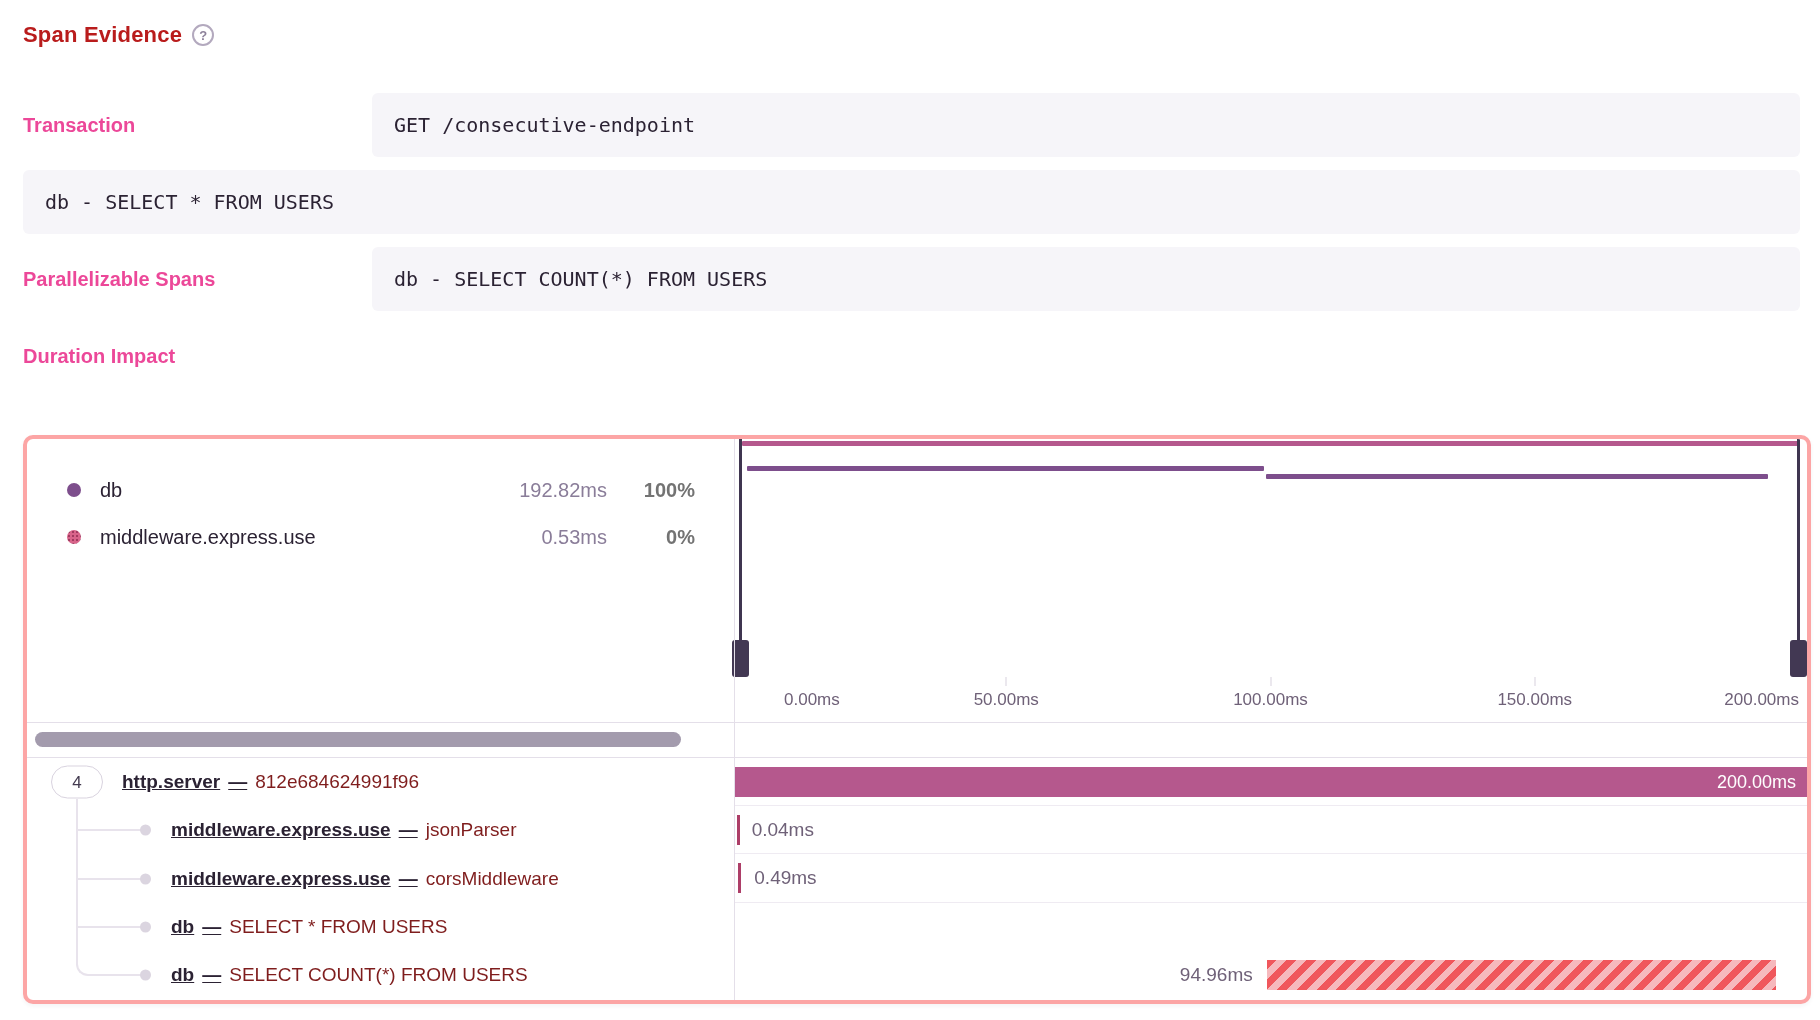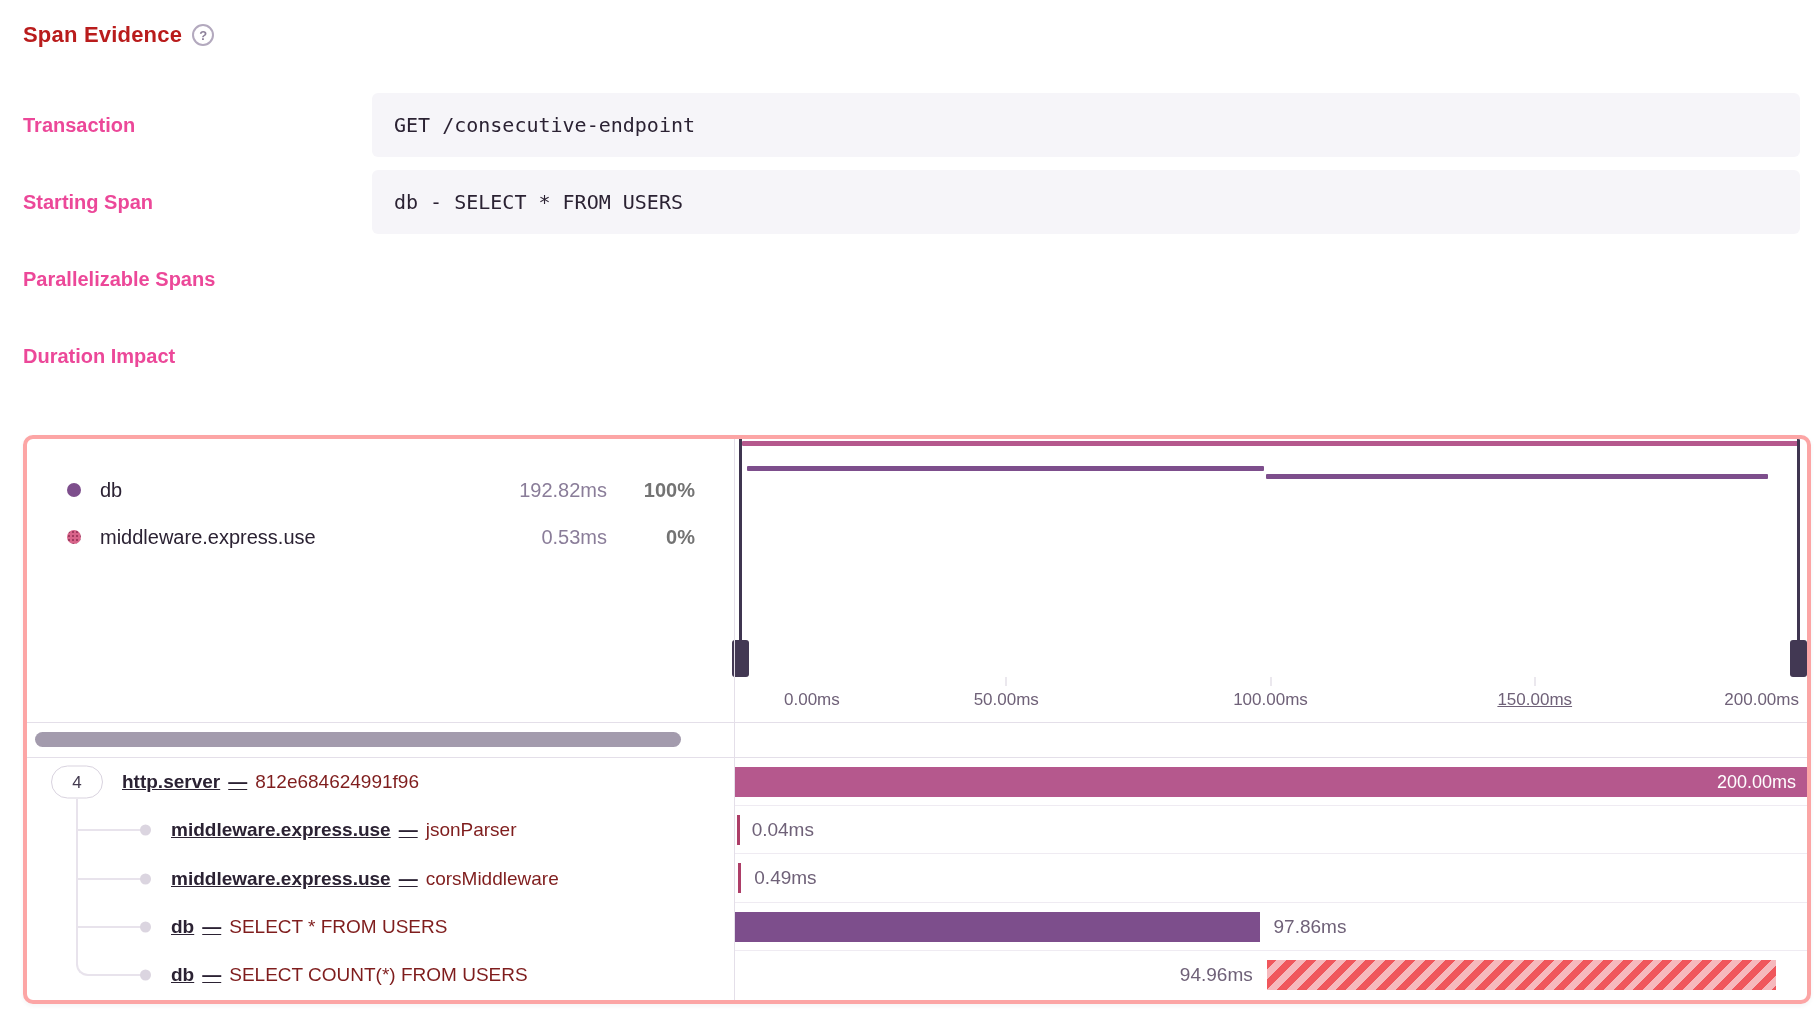--- a/index.html
+++ b/index.html
@@ -93,7 +93,6 @@
     <div class="kv-value">GET /consecutive-endpoint</div>
   </div>
   <div class="kv" style="top:170px">
-    <div class="kv-label">Starting Span</div>
     <div class="kv-value">db - SELECT * FROM USERS</div>
   </div>
   <div class="kv" style="top:247px">

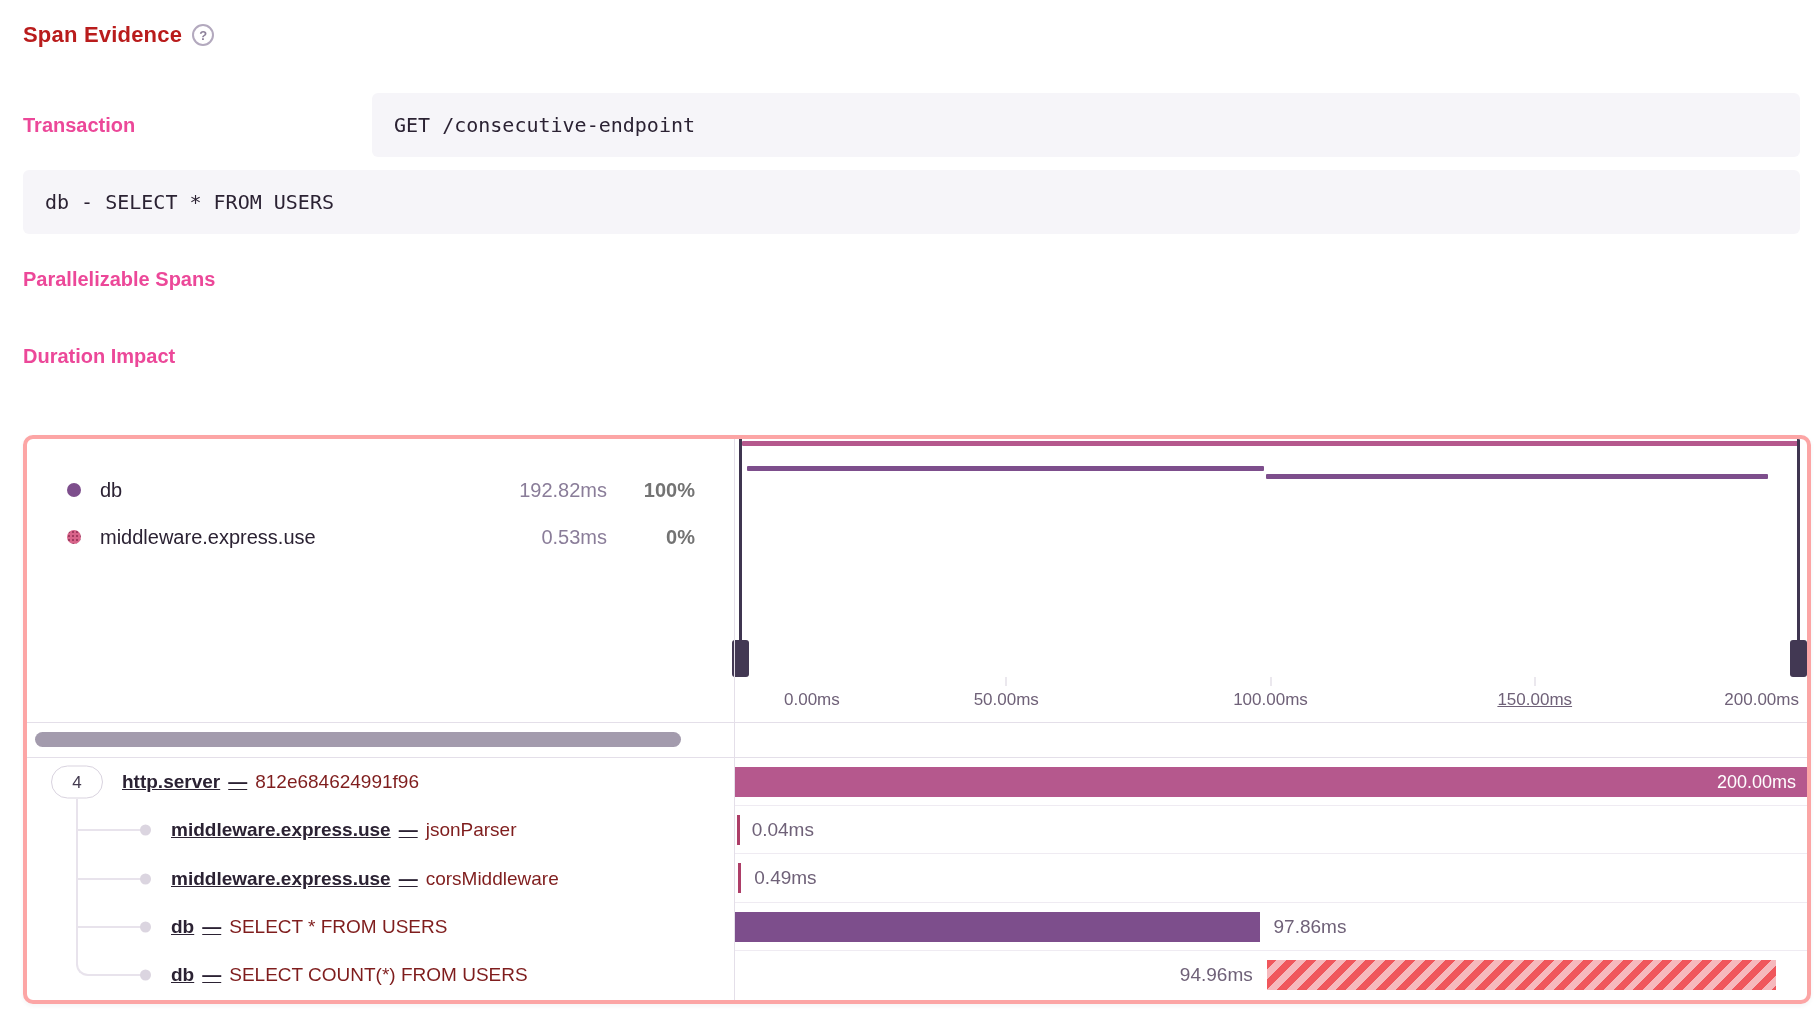--- a/index.html
+++ b/index.html
@@ -97,6 +97,7 @@
   </div>
   <div class="kv" style="top:247px">
     <div class="kv-label">Parallelizable Spans</div>
+    <div class="kv-value">db - SELECT COUNT(*) FROM USERS</div>
   </div>
   <div class="kv" style="top:324px">
     <div class="kv-label">Duration Impact</div>

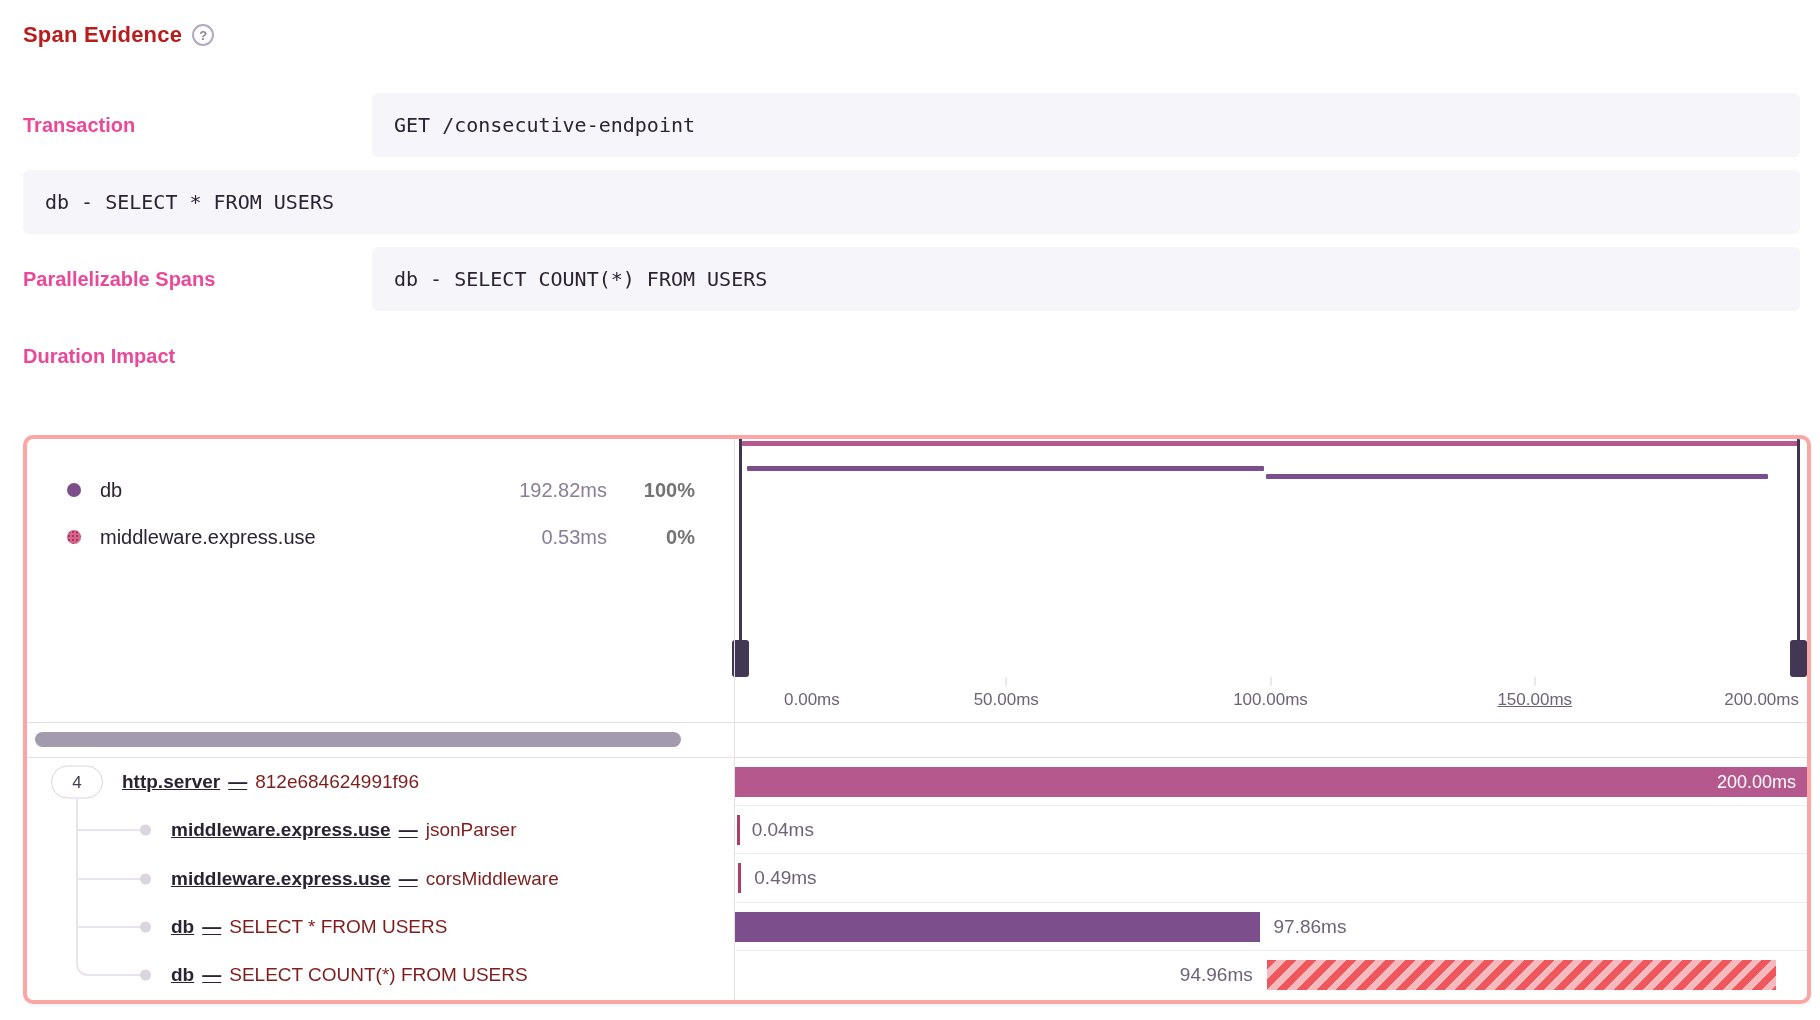--- a/index.html
+++ b/index.html
@@ -139,7 +139,7 @@
           <span class="axis-label" style="left: 6px; margin-left: 36px;">0.00ms</span>
           <span class="axis-label" style="left: 25%; transform: translateX(-50%);">50.00ms</span>
           <span class="axis-label" style="left: 50%; transform: translateX(-50%);">100.00ms</span>
-          <span class="axis-label" style="left: 75%; transform: translateX(-50%); text-decoration: underline;">150.00ms</span>
+          <span class="axis-label" style="left: 75%; transform: translateX(-50%);">150.00ms</span>
           <span class="axis-label" style="right: 0px;">200.00ms</span>
         </div>
       </div>

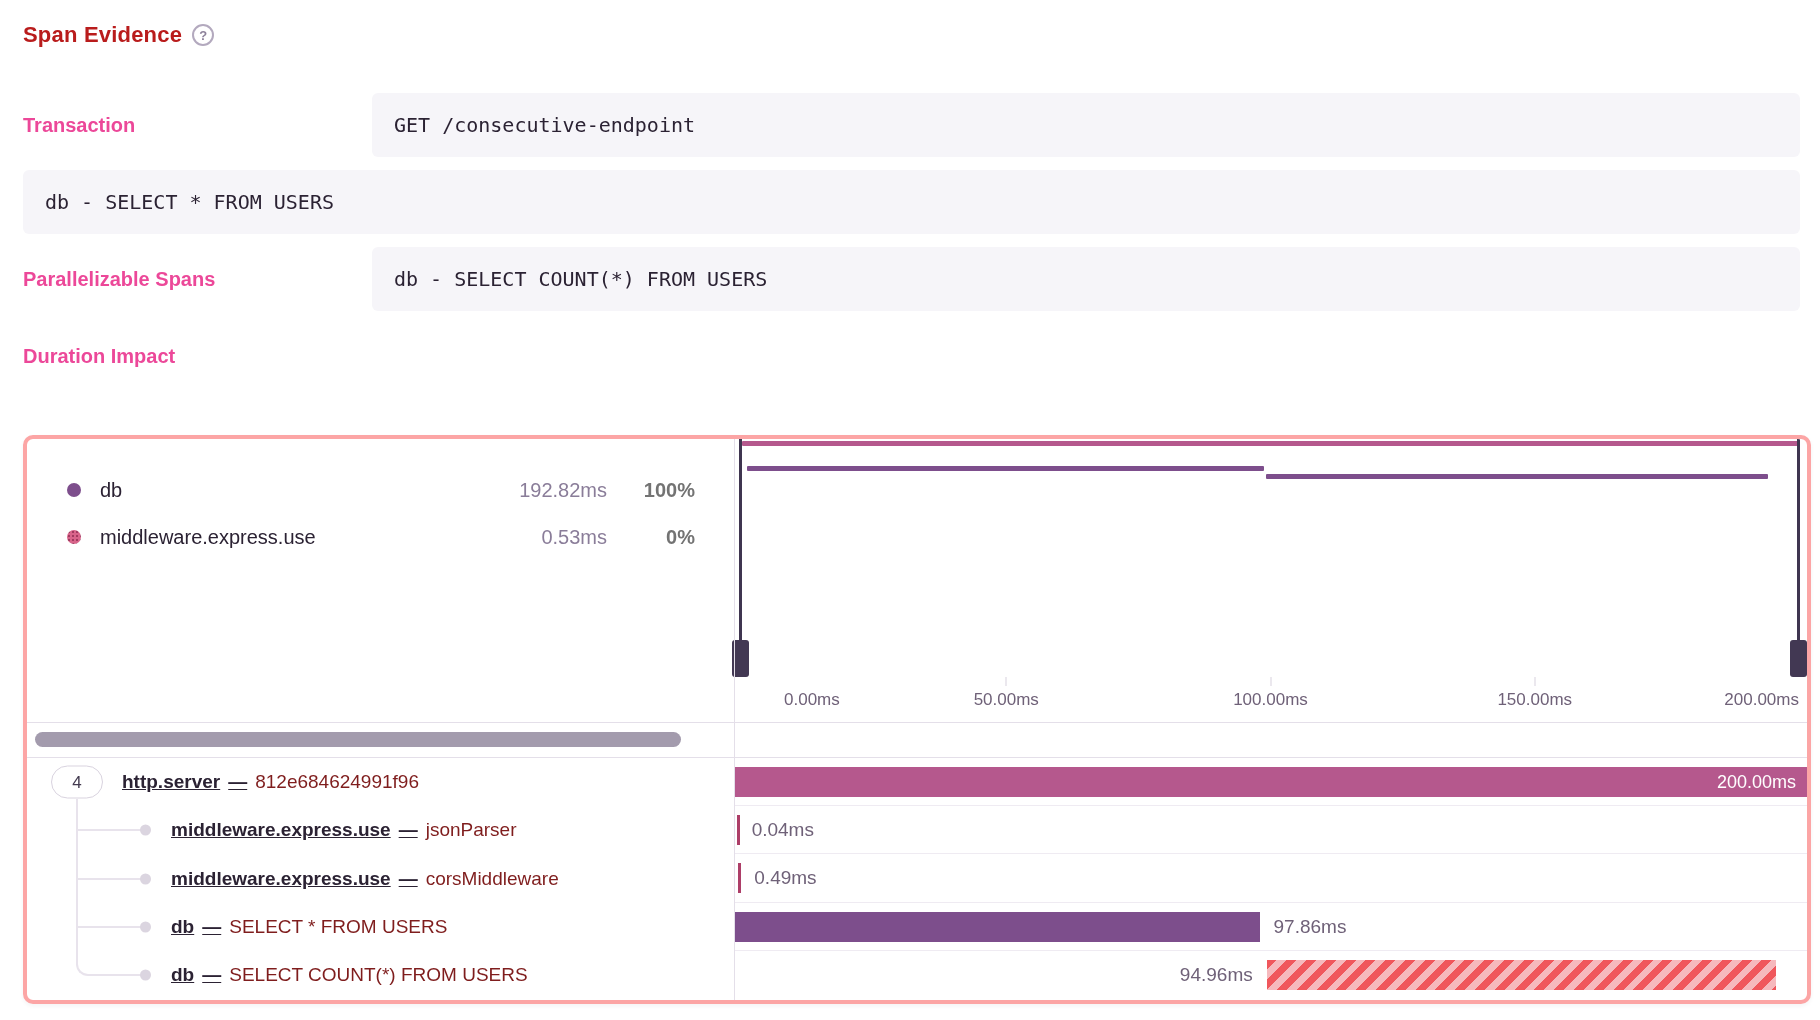--- a/index.html
+++ b/index.html
@@ -211,10 +211,6 @@
               <span class="desc">SELECT * FROM USERS</span>
             </span>
           </div>
-          <div class="wf-right">
-            <div class="bar bar-purple" style="left: 0%; width: max(48.93%, 3px);"></div>
-            <span class="bar-label" style="left: calc(48.93% + 14px);">97.86ms</span>
-          </div>
         </div>
 
         <div class="wf-row">

